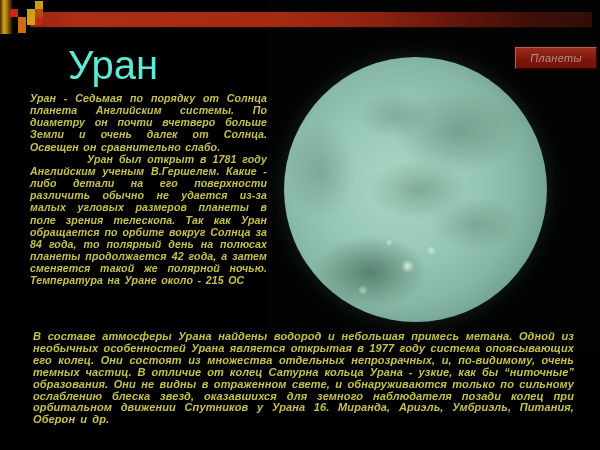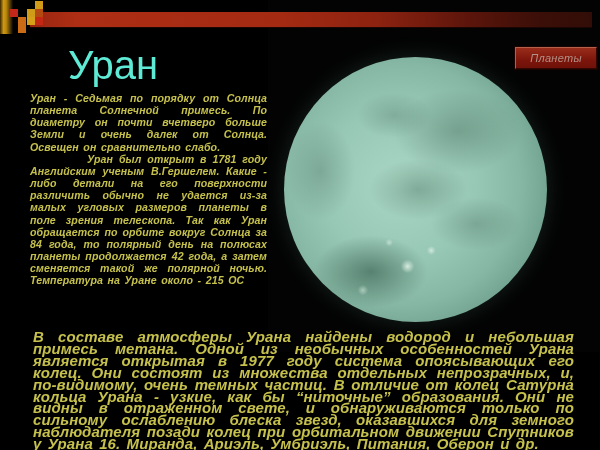--- a/index.html
+++ b/index.html
@@ -125,7 +125,7 @@
   <div class="title">Уран</div>
 
   <div class="leftcol">
-    <p>Уран - Седьмая по порядку от Солнца планета Солнечной примесь. По диаметру он почти вчетверо больше Земли и очень далек от Солнца. Освещен он сравнительно слабо.</p>
+    <p>Уран - Седьмая по порядку от Солнца планета Английским системы. По диаметру он почти вчетверо больше Земли и очень далек от Солнца. Освещен он сравнительно слабо.</p>
     <p class="indent">Уран был открыт в 1781 году Английским ученым В.Гершелем. Какие - либо детали на его поверхности различить обычно не удается из-за малых угловых размеров планеты в поле зрения телескопа. Так как Уран обращается по орбите вокруг Солнца за 84 года, то полярный день на полюсах планеты продолжается 42 года, а затем сменяется такой же полярной ночью. Температура на Уране около - 215 ОС</p>
   </div>
 

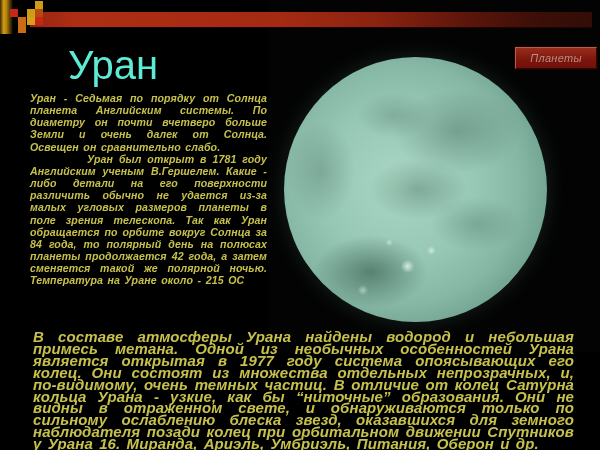--- a/index.html
+++ b/index.html
@@ -89,7 +89,7 @@
   .footer{
     position:absolute;left:33px;top:331px;width:541px;z-index:5;
     font-weight:bold;font-style:italic;
-    font-size:15px;line-height:11.9px;
+    font-size:11px;line-height:11.9px;
     color:#c6c14d;text-align:justify;
     word-spacing:2px;letter-spacing:.1px;
     text-shadow:1px 1px 1px #000;

